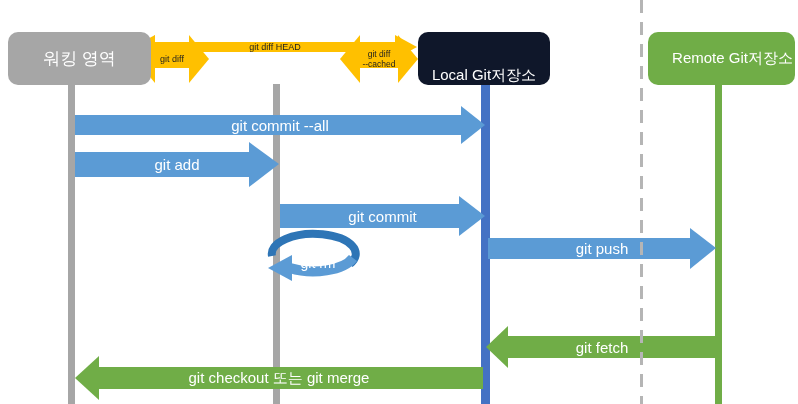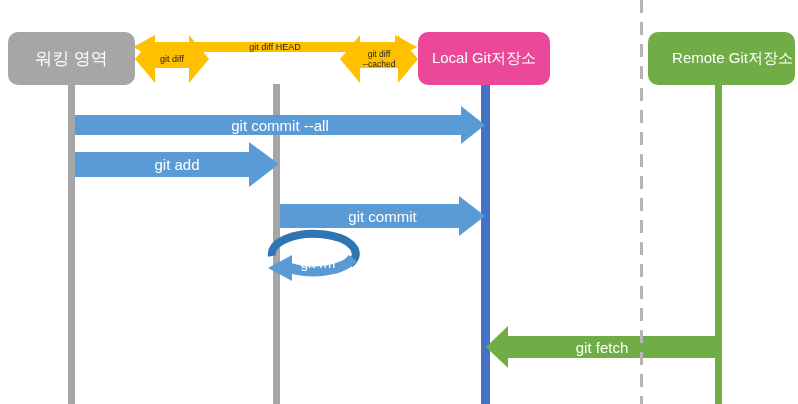--- a/index.html
+++ b/index.html
@@ -38,7 +38,7 @@
   .hbox.gray  { background:#a6a6a6; }
   .hbox.blue  { background:#ec4899; }
   .hbox.green { background:#70ad47; }
-  .hb-working { left:8px;   width:127px; font-size:17px; }
+  .hb-working { left:8px;   width:143px; font-size:17px; }
   .hb-staging { left:207px; width:133px; font-size:17px; }
   .hb-local   { left:418px; width:132px; font-size:15px; }
   .hb-remote  { left:648px; width:147px; font-size:15px;padding-left:22px; }

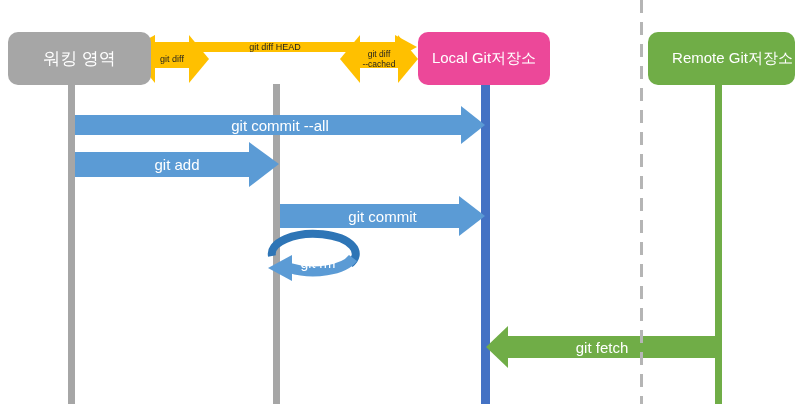--- a/index.html
+++ b/index.html
@@ -36,7 +36,7 @@
     text-align:center;
   }
   .hbox.gray  { background:#a6a6a6; }
-  .hbox.blue  { background:#ec4899; }
+  .hbox.blue  { background:#0f172a;align-items:flex-end; }
   .hbox.green { background:#70ad47; }
   .hb-working { left:8px;   width:143px; font-size:17px; }
   .hb-staging { left:207px; width:133px; font-size:17px; }

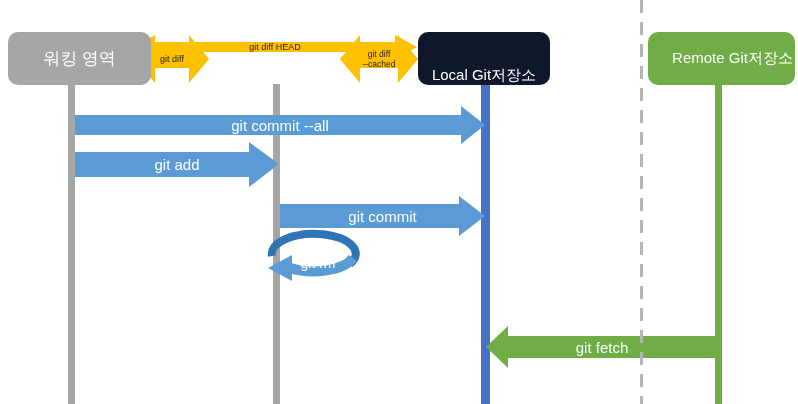--- a/index.html
+++ b/index.html
@@ -134,6 +134,11 @@
   </svg>
   <div class="rm-label">git rm</div>
 
+  <div class="arrow" style="left:488px;top:228px;width:228px;height:41px;">
+    <div class="abody blue" style="left:0;right:26px;top:10px;bottom:10px;"></div>
+    <div class="tri" style="right:0;top:0;border-width:20px 0 21px 26px;border-color:transparent transparent transparent #5b9bd5;"></div>
+    <div class="lbl white">git push</div>
+  </div>
 
 
   <div class="arrow" style="left:486px;top:326px;width:232px;height:42px;">

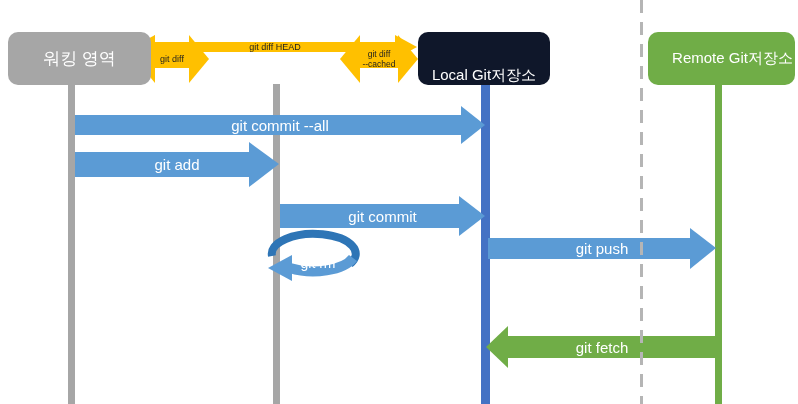--- a/index.html
+++ b/index.html
@@ -147,6 +147,11 @@
     <div class="lbl white">git fetch</div>
   </div>
 
+  <div class="arrow" style="left:75px;top:356px;width:408px;height:44px;">
+    <div class="tri" style="left:0;top:0;border-width:22px 24px 22px 0;border-color:transparent #70ad47 transparent transparent;"></div>
+    <div class="abody green" style="left:24px;right:0;top:11px;bottom:11px;"></div>
+    <div class="lbl white">git checkout 또는 git merge</div>
+  </div>
 
 </div>
 

